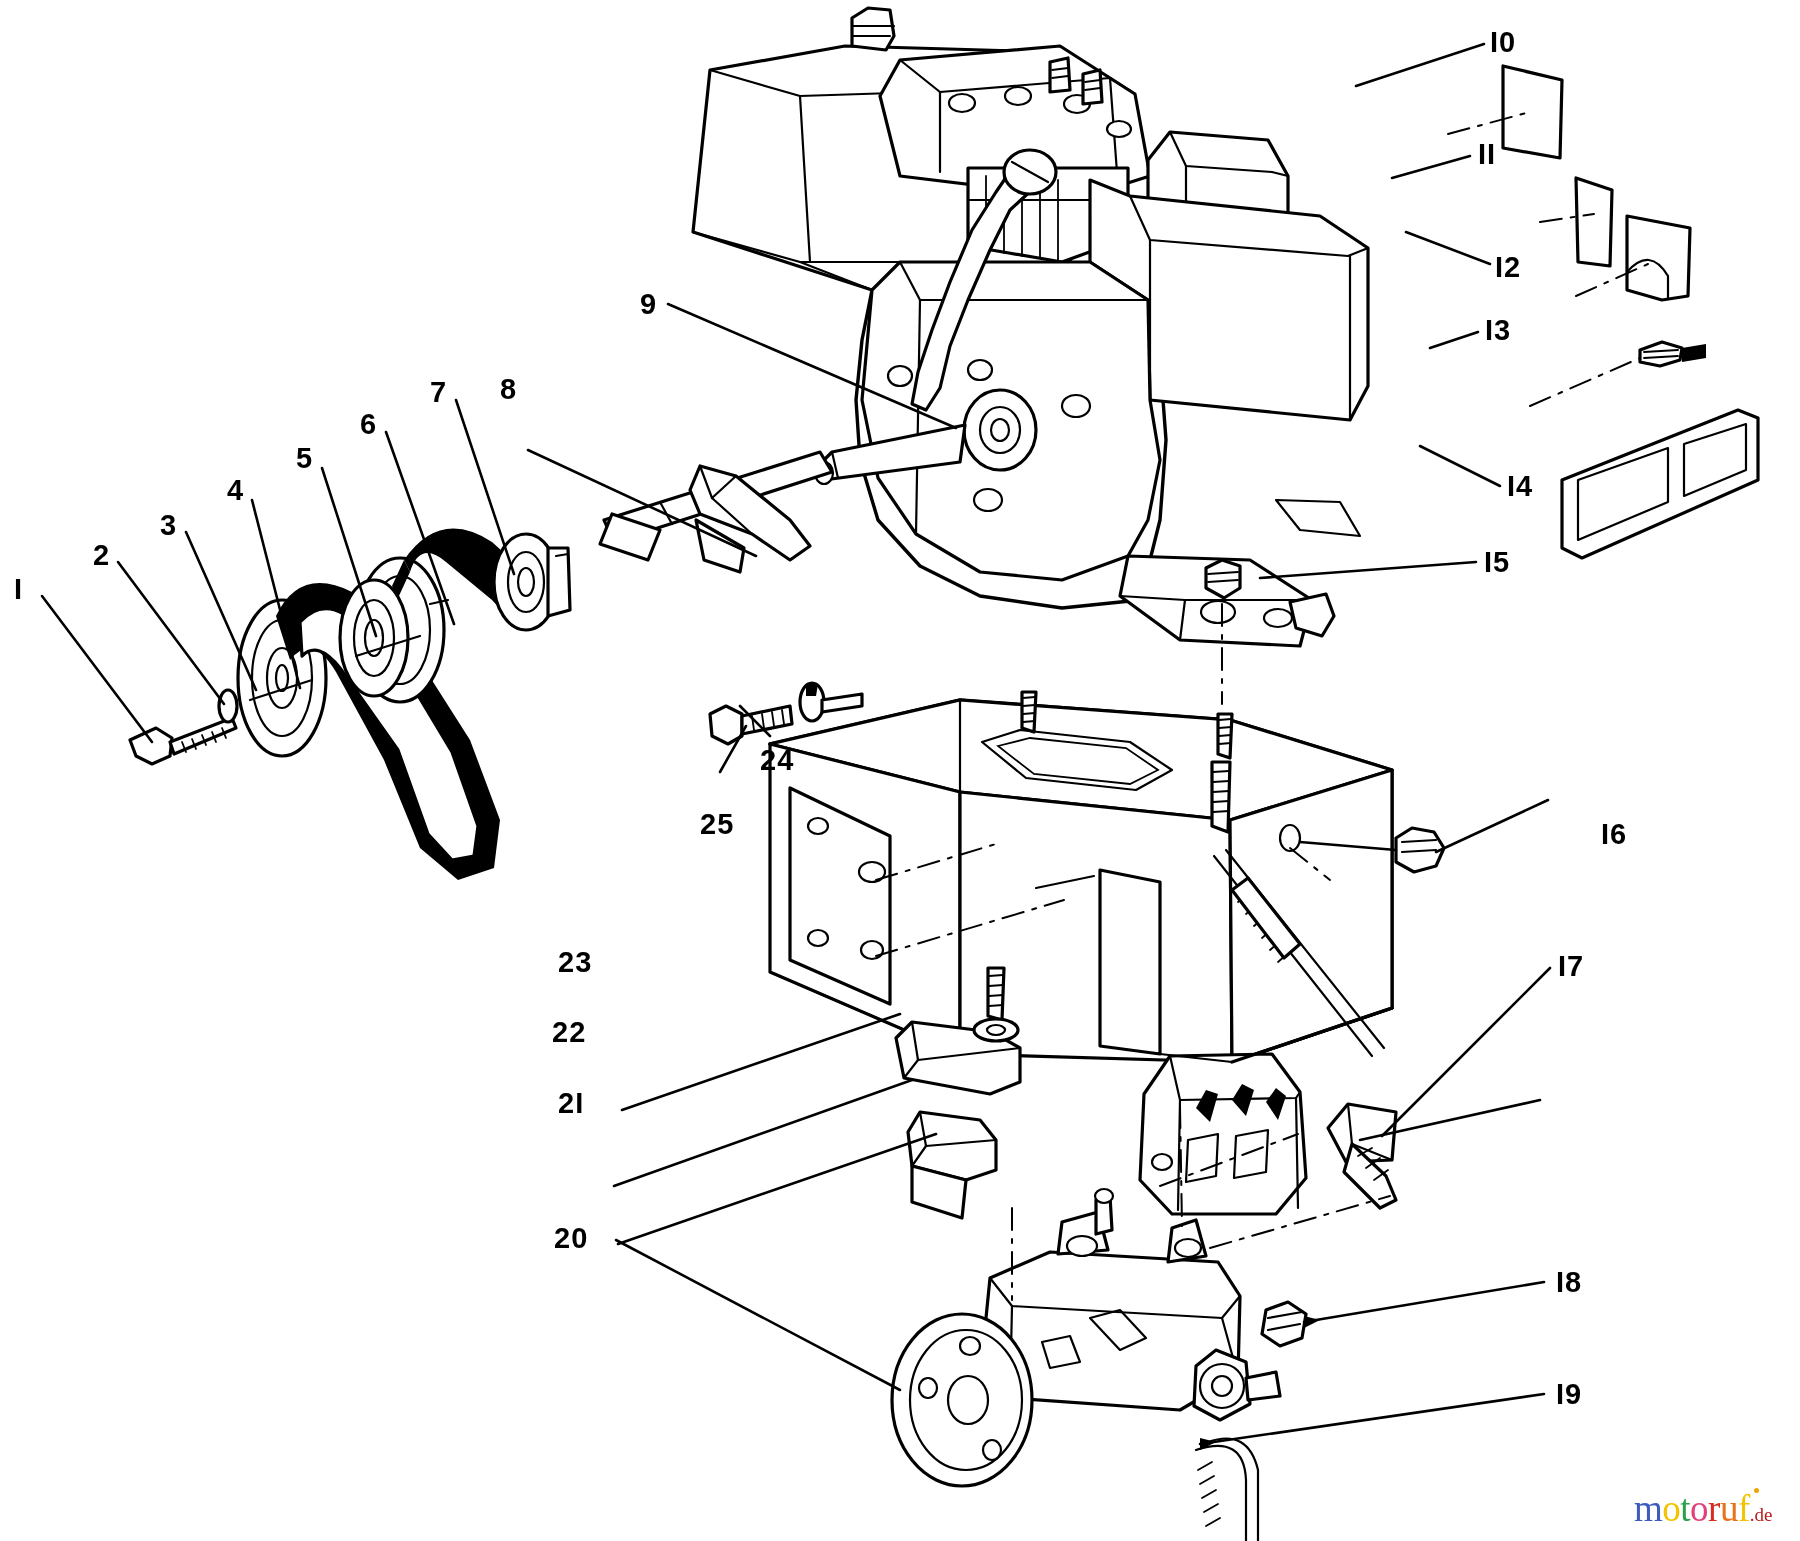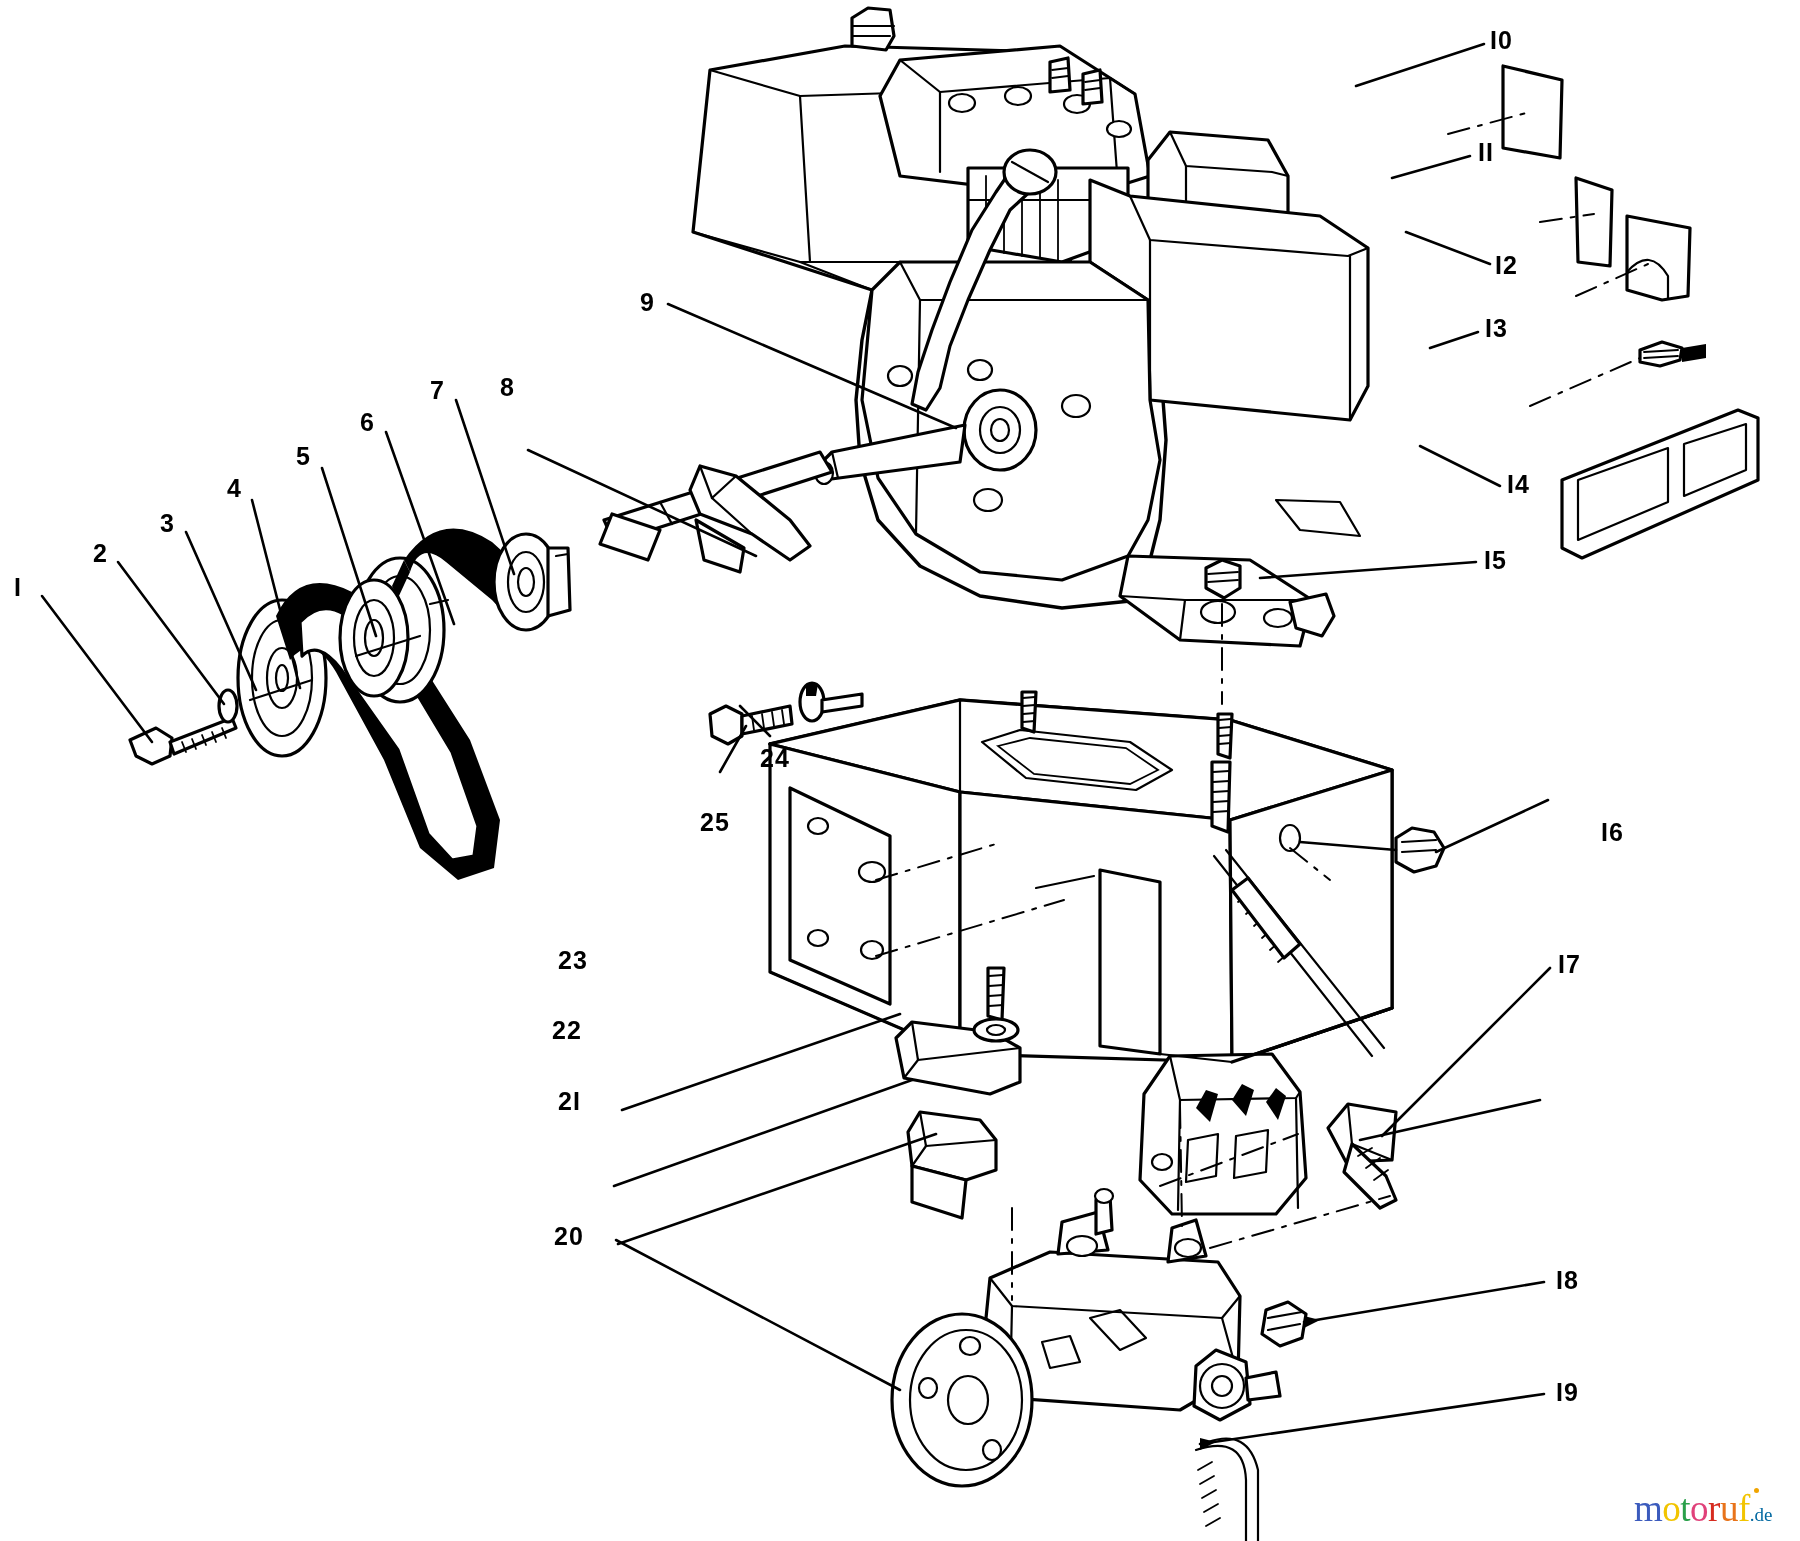--- a/index.html
+++ b/index.html
@@ -15,7 +15,7 @@
     position:absolute;
     font-family:"Liberation Sans",sans-serif;
     font-weight:bold;
-    font-size:25px;
+    font-size:29px;
     color:#000000;
     letter-spacing:1px;
     line-height:1;

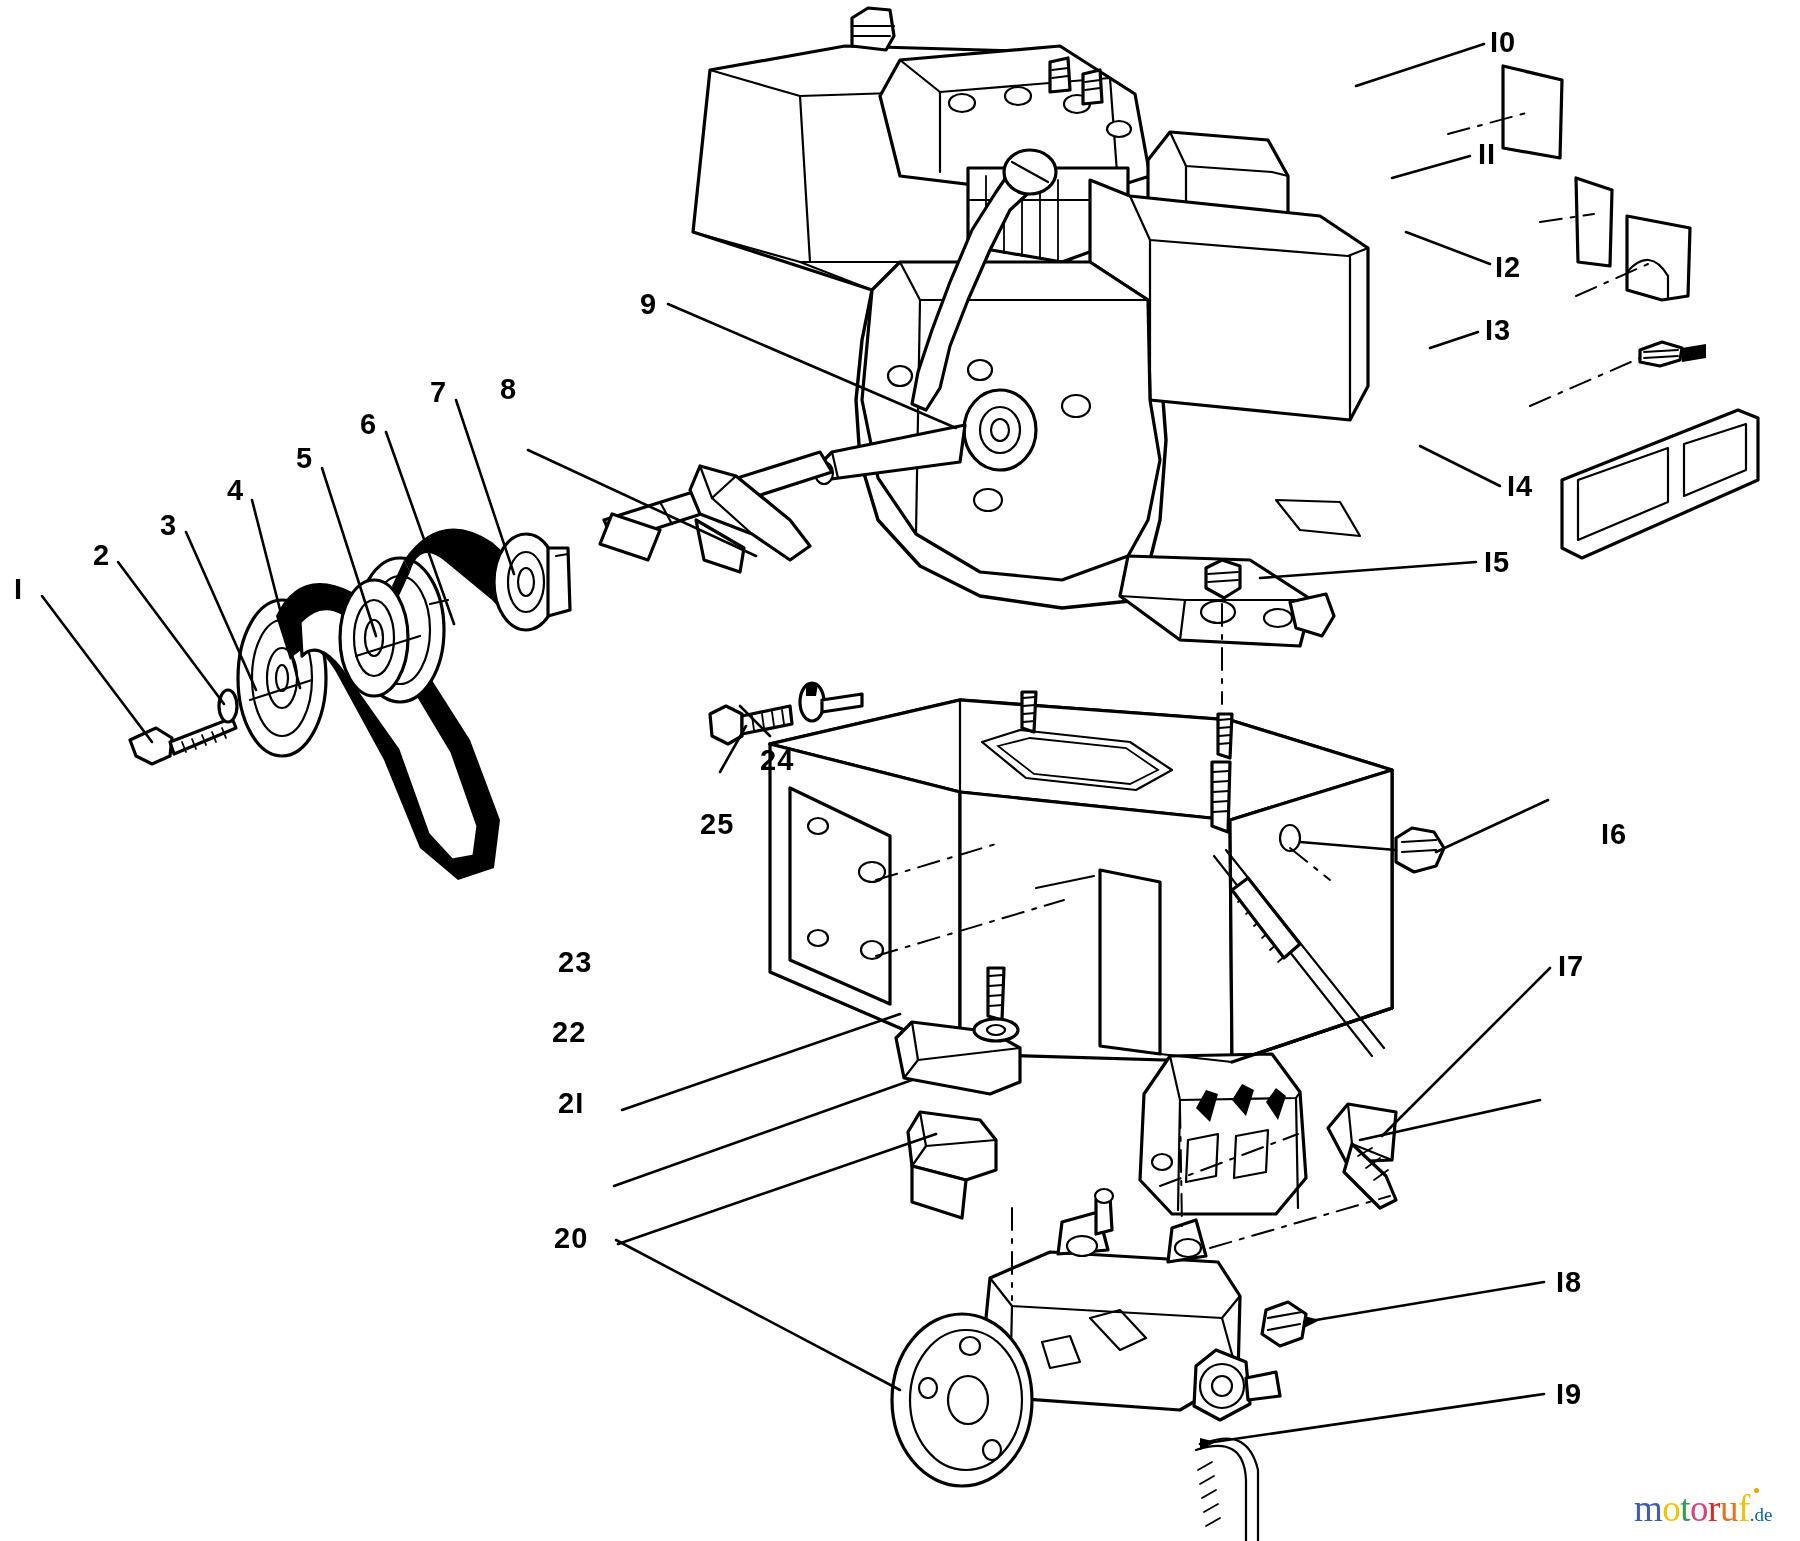--- a/index.html
+++ b/index.html
@@ -32,7 +32,7 @@
     line-height:1;
   }
   #watermark .wm-l{display:inline-block;}
-  #watermark .wm-tld{font-size:19px;color:#0369a1;letter-spacing:0;margin-top:12px;}
+  #watermark .wm-tld{font-size:19px;color:#b91c1c;letter-spacing:0;margin-top:12px;}
   #watermark .wm-dot{
     position:absolute;left:120px;top:-2px;
     width:5px;height:5px;border-radius:50%;background:#f0a400;

